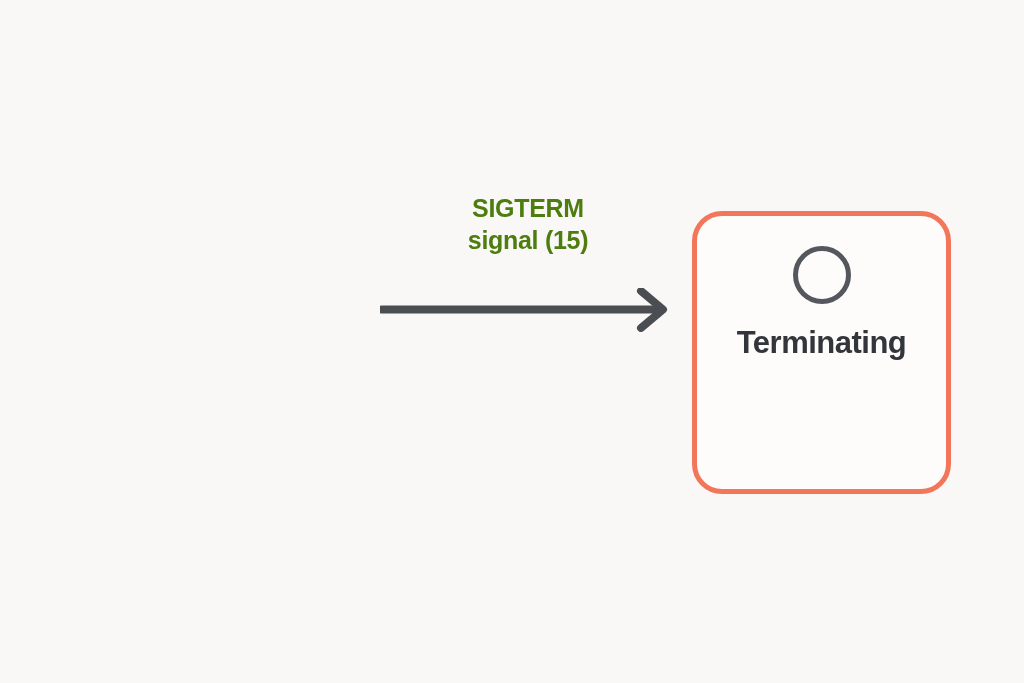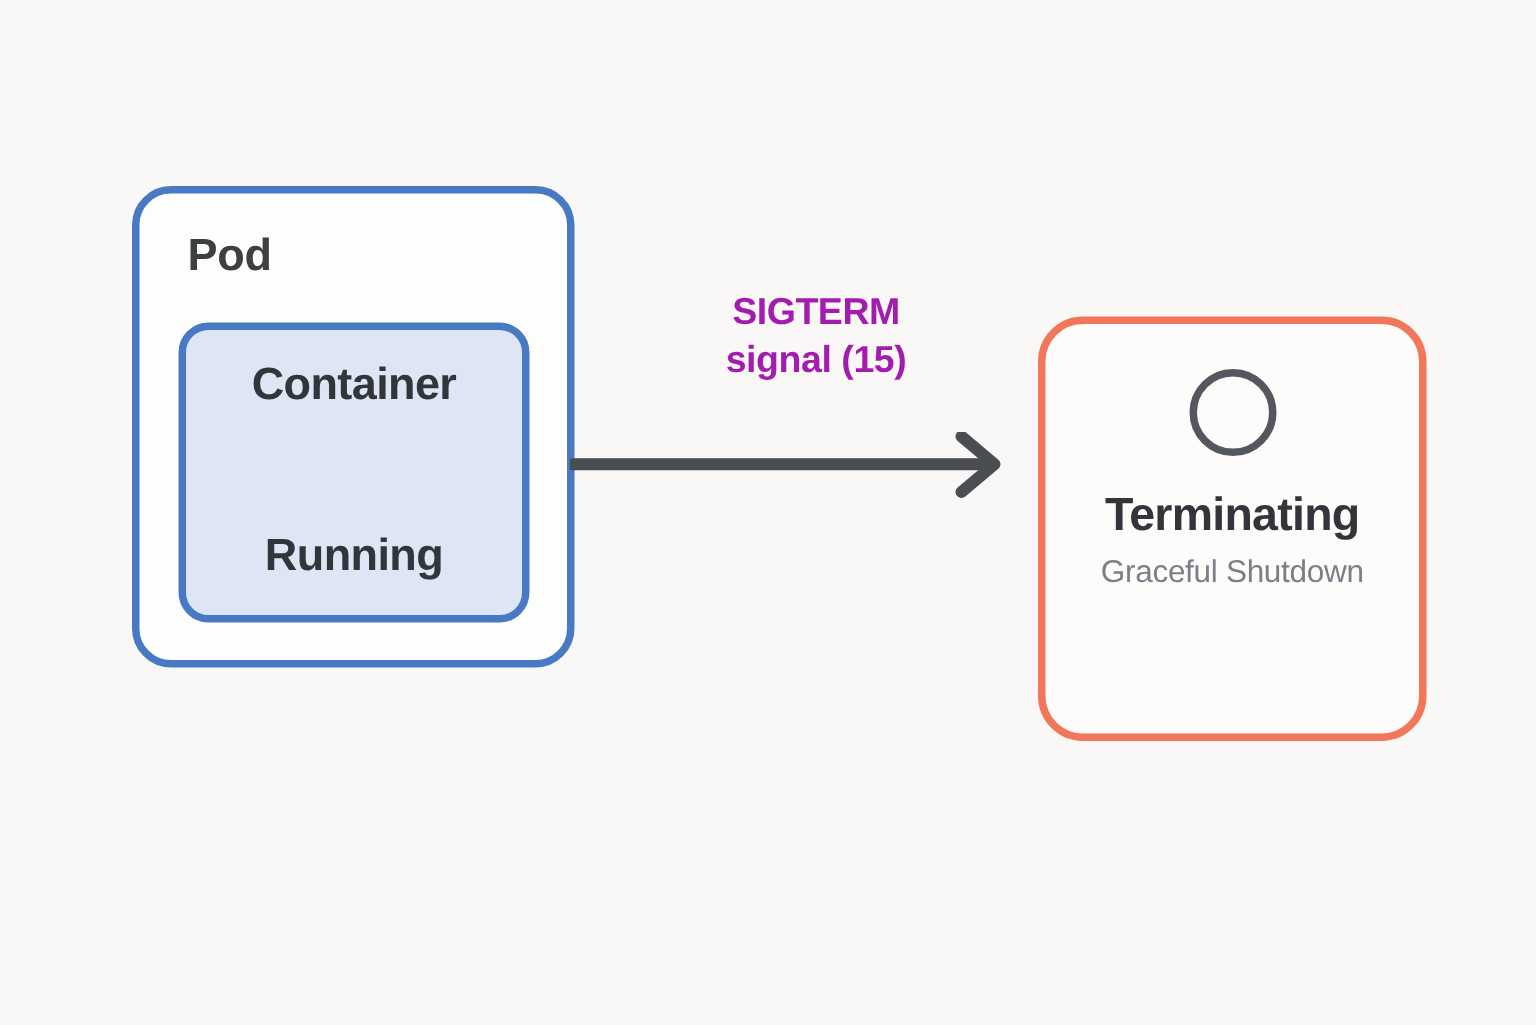--- a/index.html
+++ b/index.html
@@ -141,14 +141,6 @@
 
 <div id="canvas">
 
-  <div id="pod-box">
-    <div id="pod-label">Pod</div>
-
-    <div id="container-box">
-      <div class="container-text">Container</div>
-      <div class="container-text">Running</div>
-    </div>
-  </div>
 
   <div id="arrow-label">
     <div>SIGTERM</div>

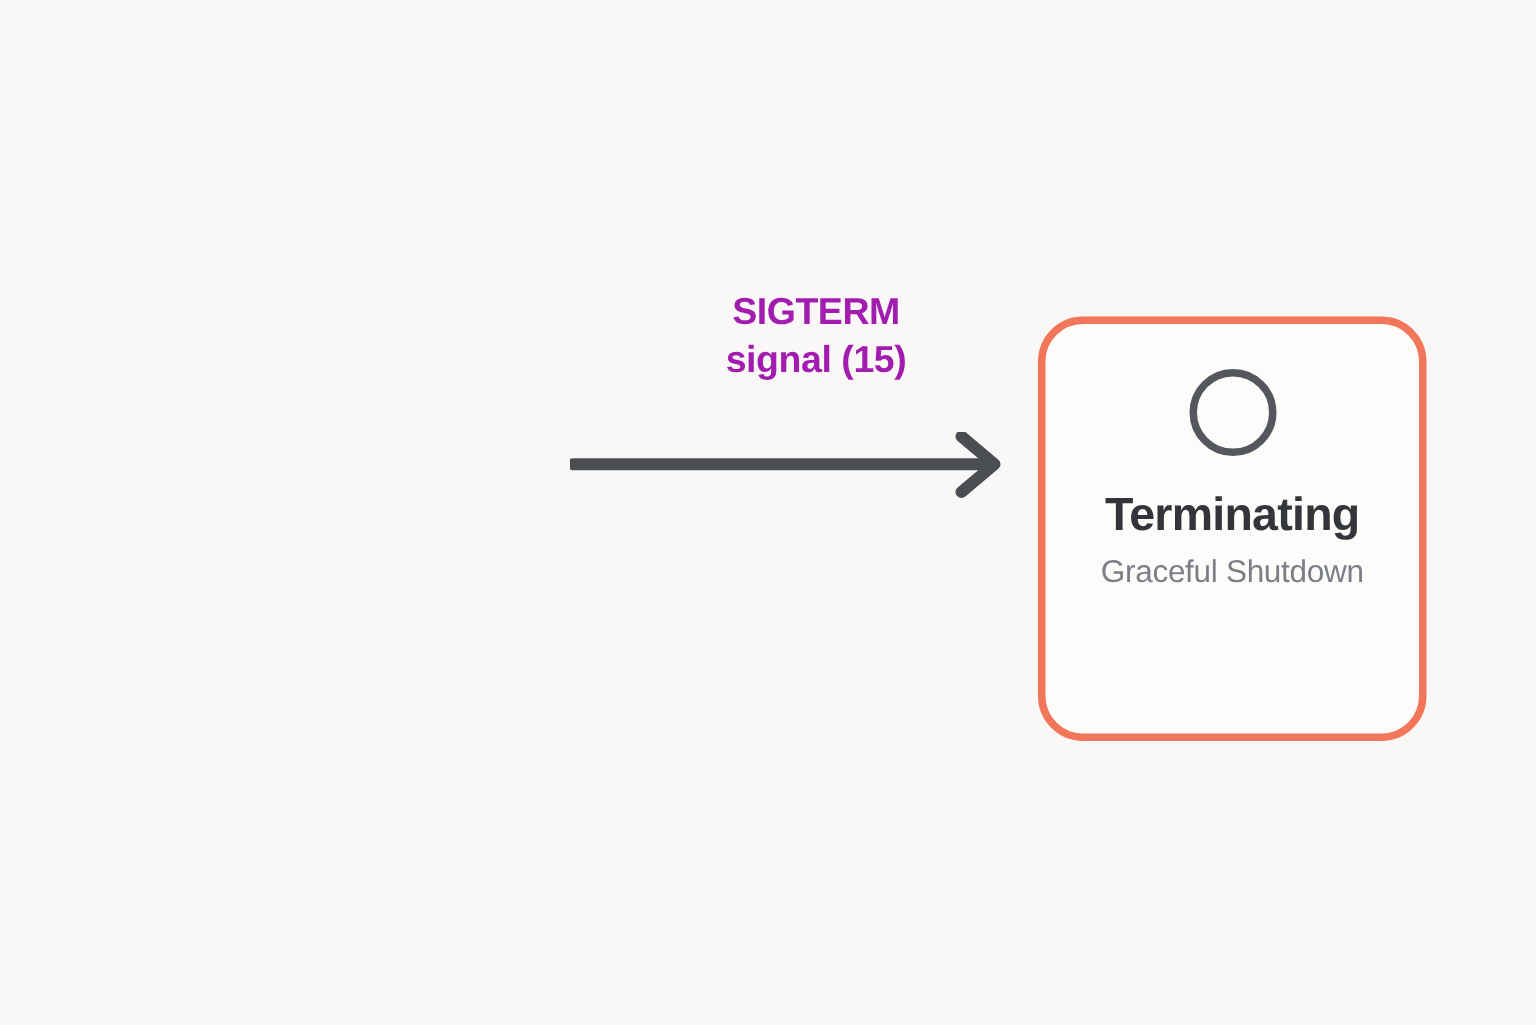--- a/index.html
+++ b/index.html
@@ -77,13 +77,13 @@
   }
   #arrow-label {
     position: absolute;
-    left: 416px;
+    left: 400px;
     top: 192px;
     width: 256px;
     text-align: center;
     font-size: 25px;
     font-weight: bold;
-    color: #a21caf;
+    color: #4d7c0f;
     line-height: 1.28;
     letter-spacing: -0.3px;
   }

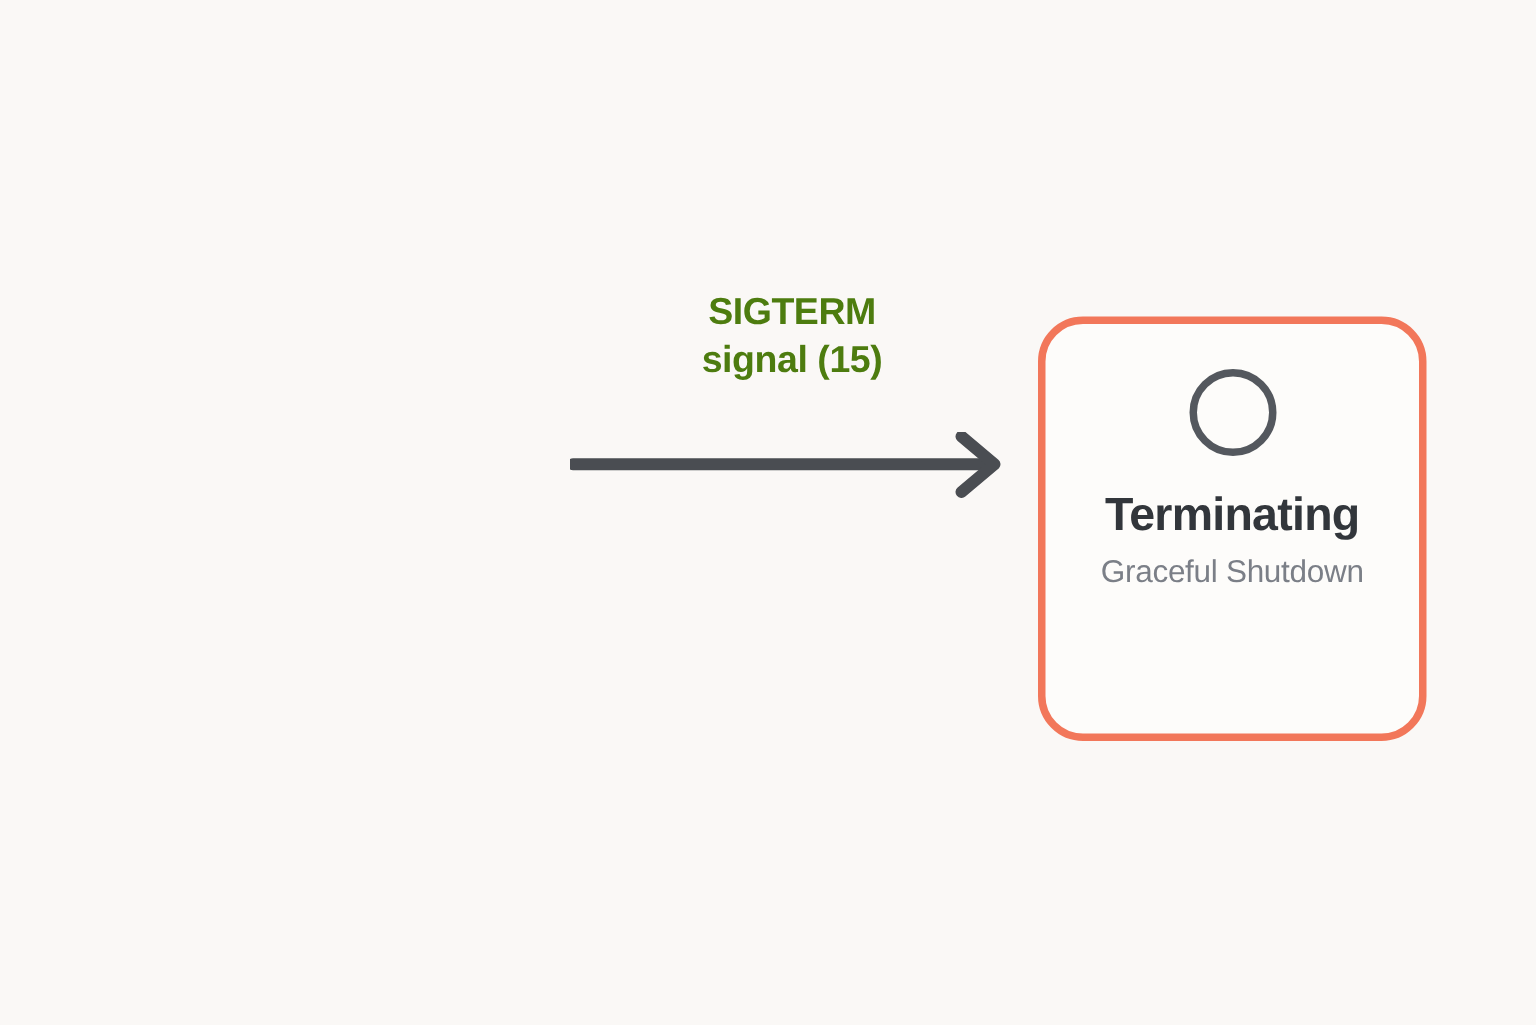--- a/index.html
+++ b/index.html
@@ -157,7 +157,6 @@
   <div id="terminating-box">
     <div id="terminating-circle-icon"></div>
     <div id="terminating-title">Terminating</div>
-    <div id="terminating-subtitle">Graceful Shutdown</div>
   </div>
 
 </div>

